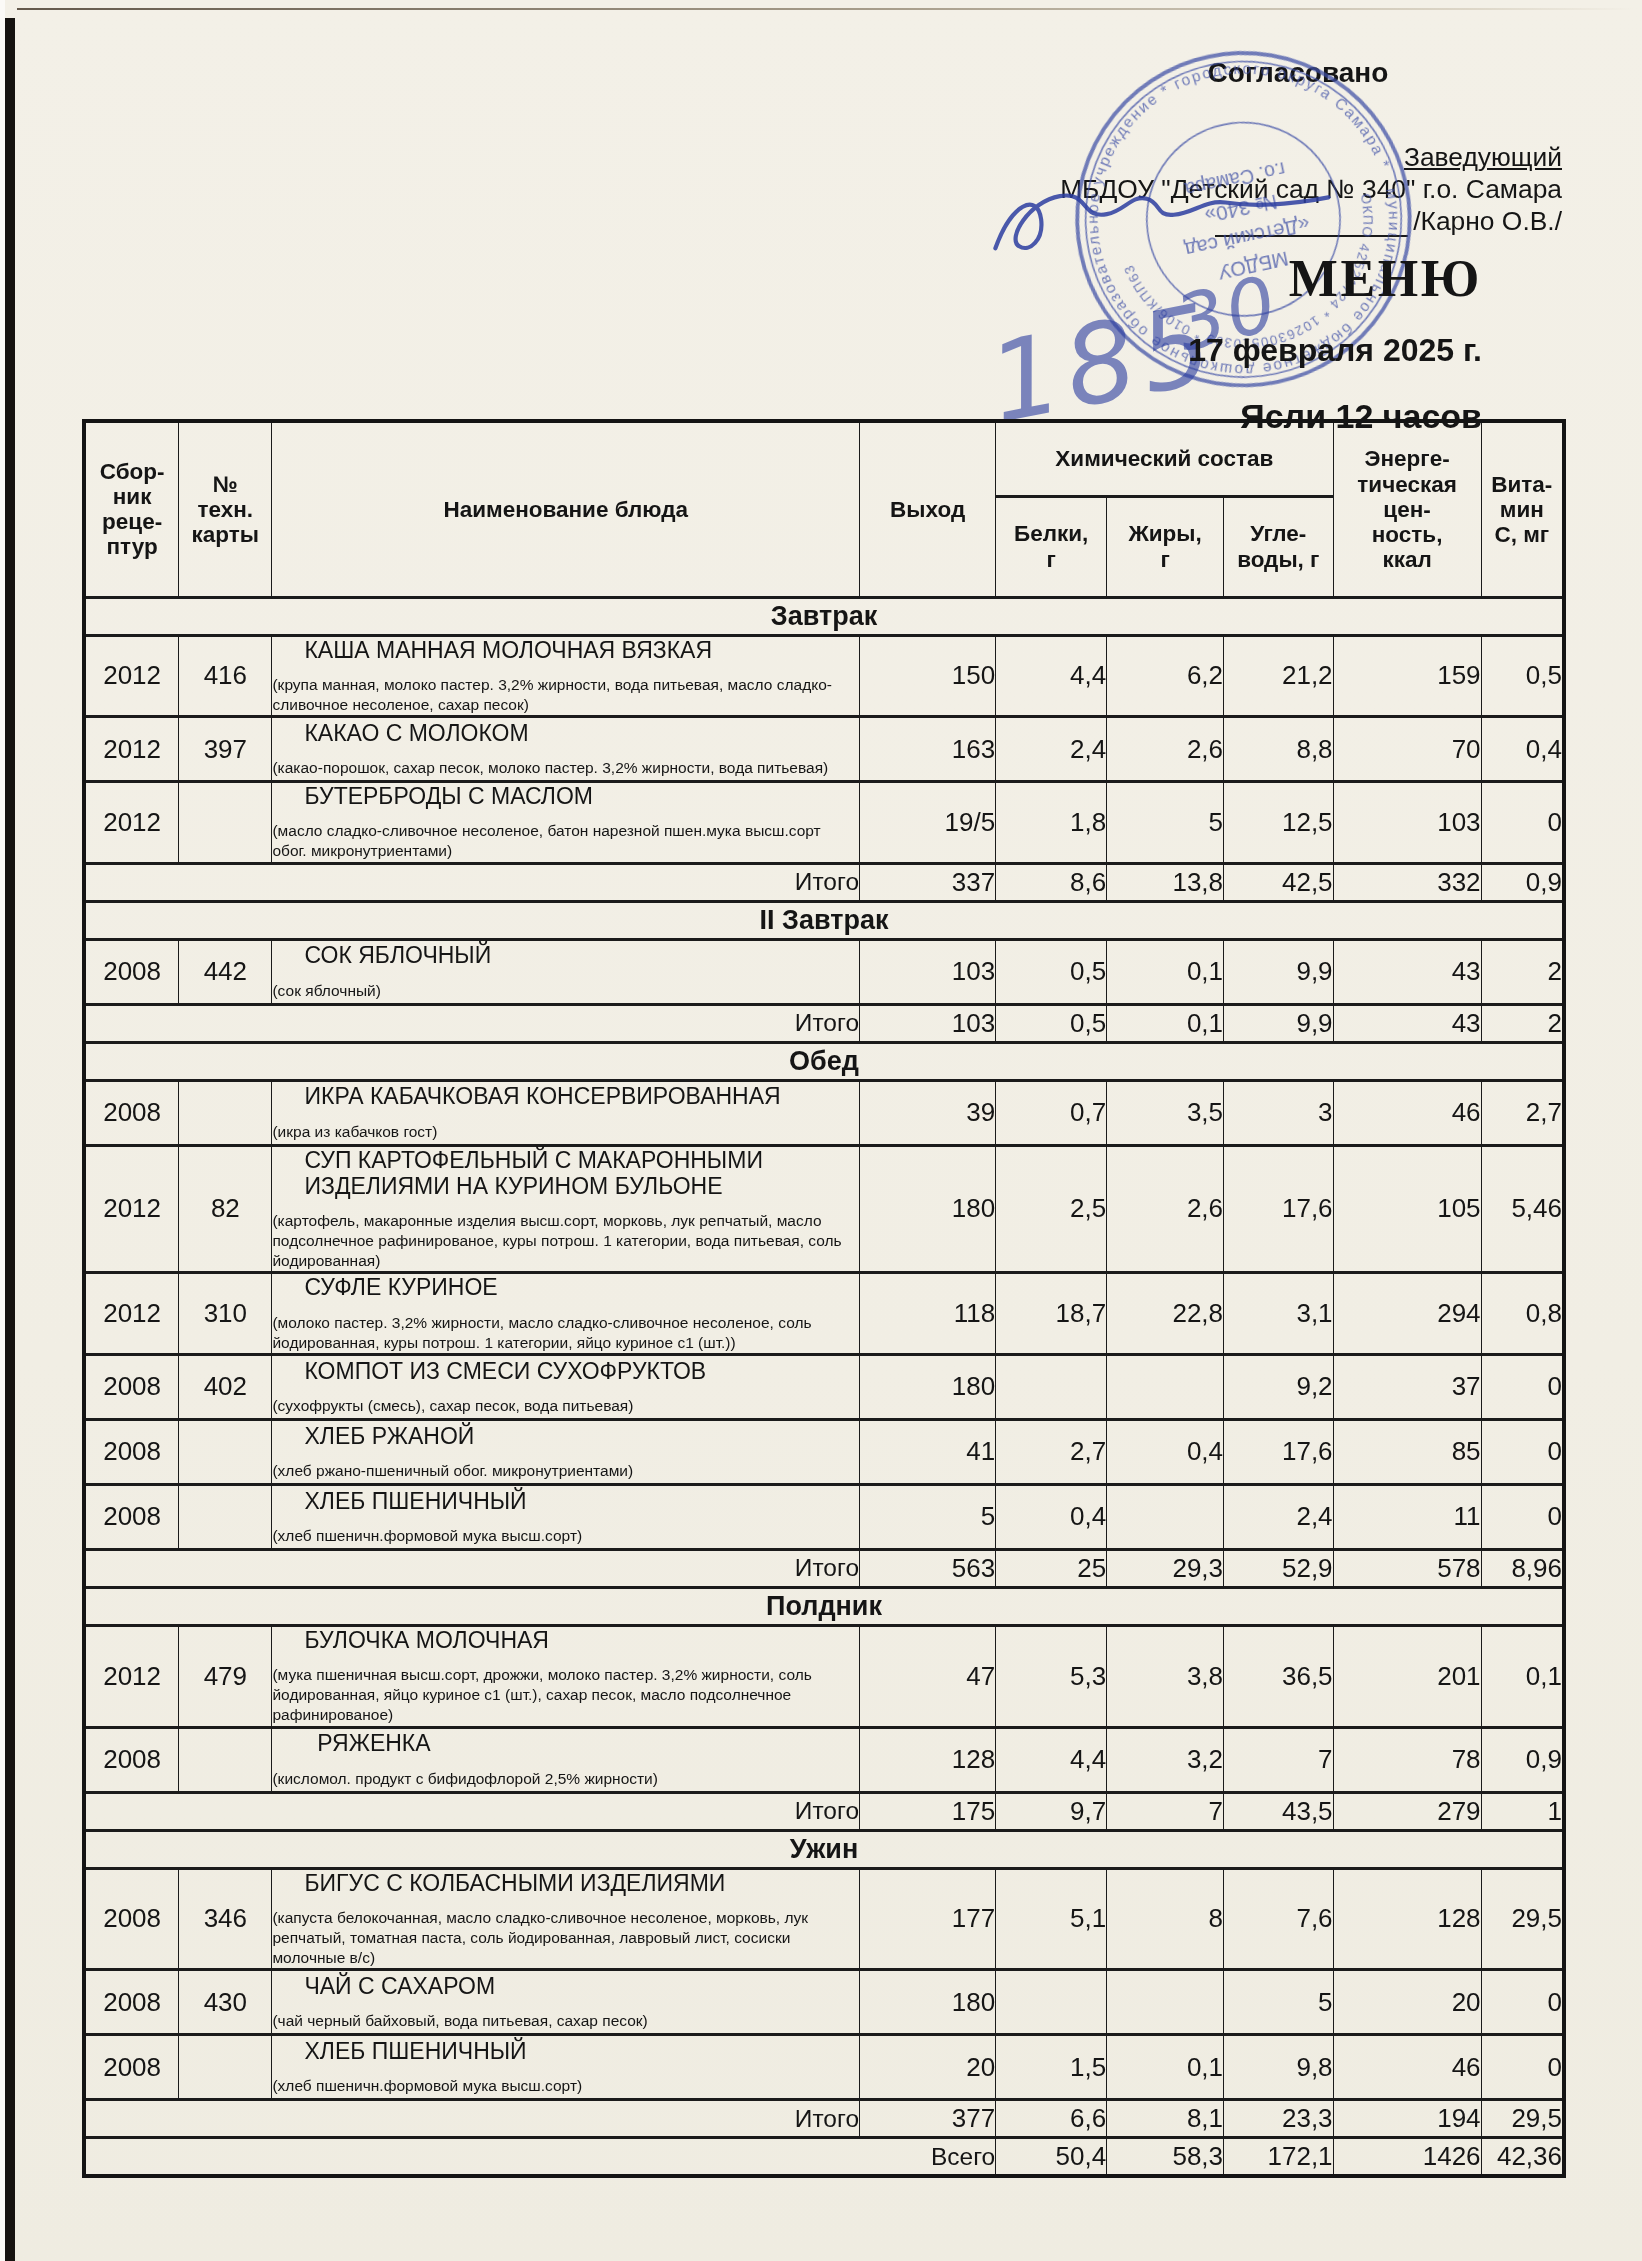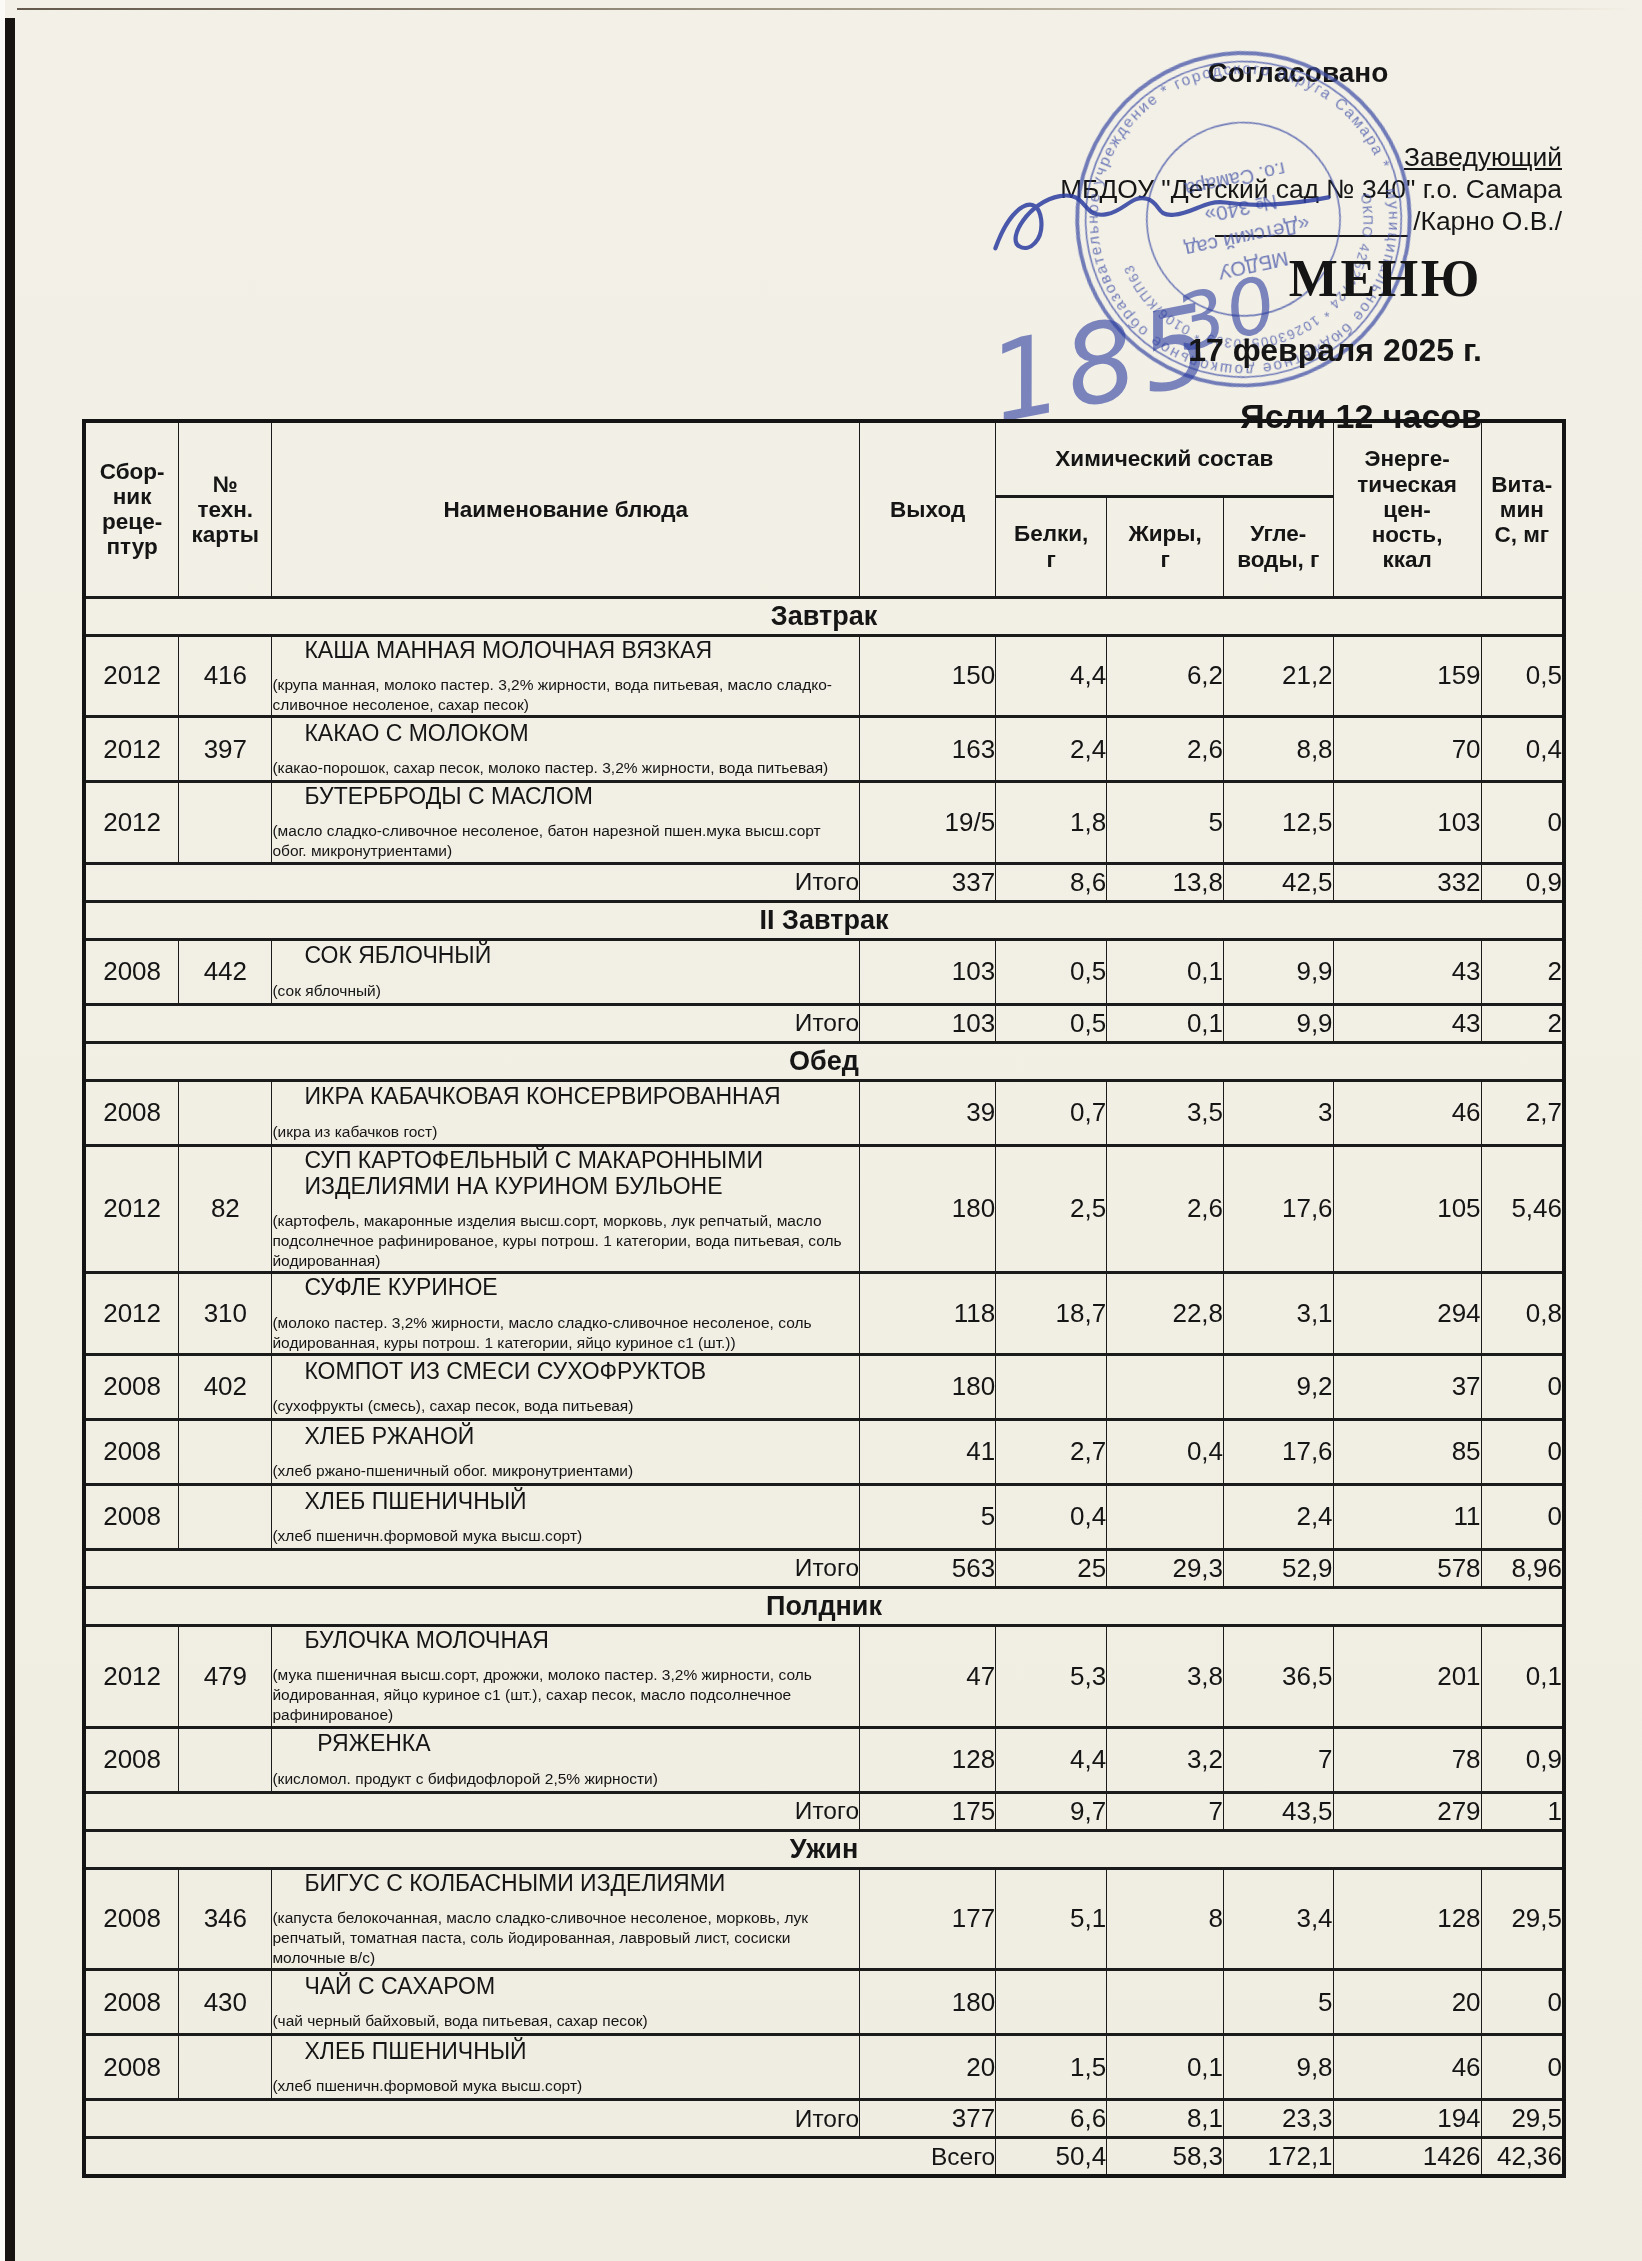--- a/index.html
+++ b/index.html
@@ -377,7 +377,7 @@
           <td class="cell-num cell-out">177</td>
           <td class="cell-num">5,1</td>
           <td class="cell-num">8</td>
-          <td class="cell-num">3,4</td>
+          <td class="cell-num">7,6</td>
           <td class="cell-num">128</td>
           <td class="cell-num">29,5</td>
         </tr>

